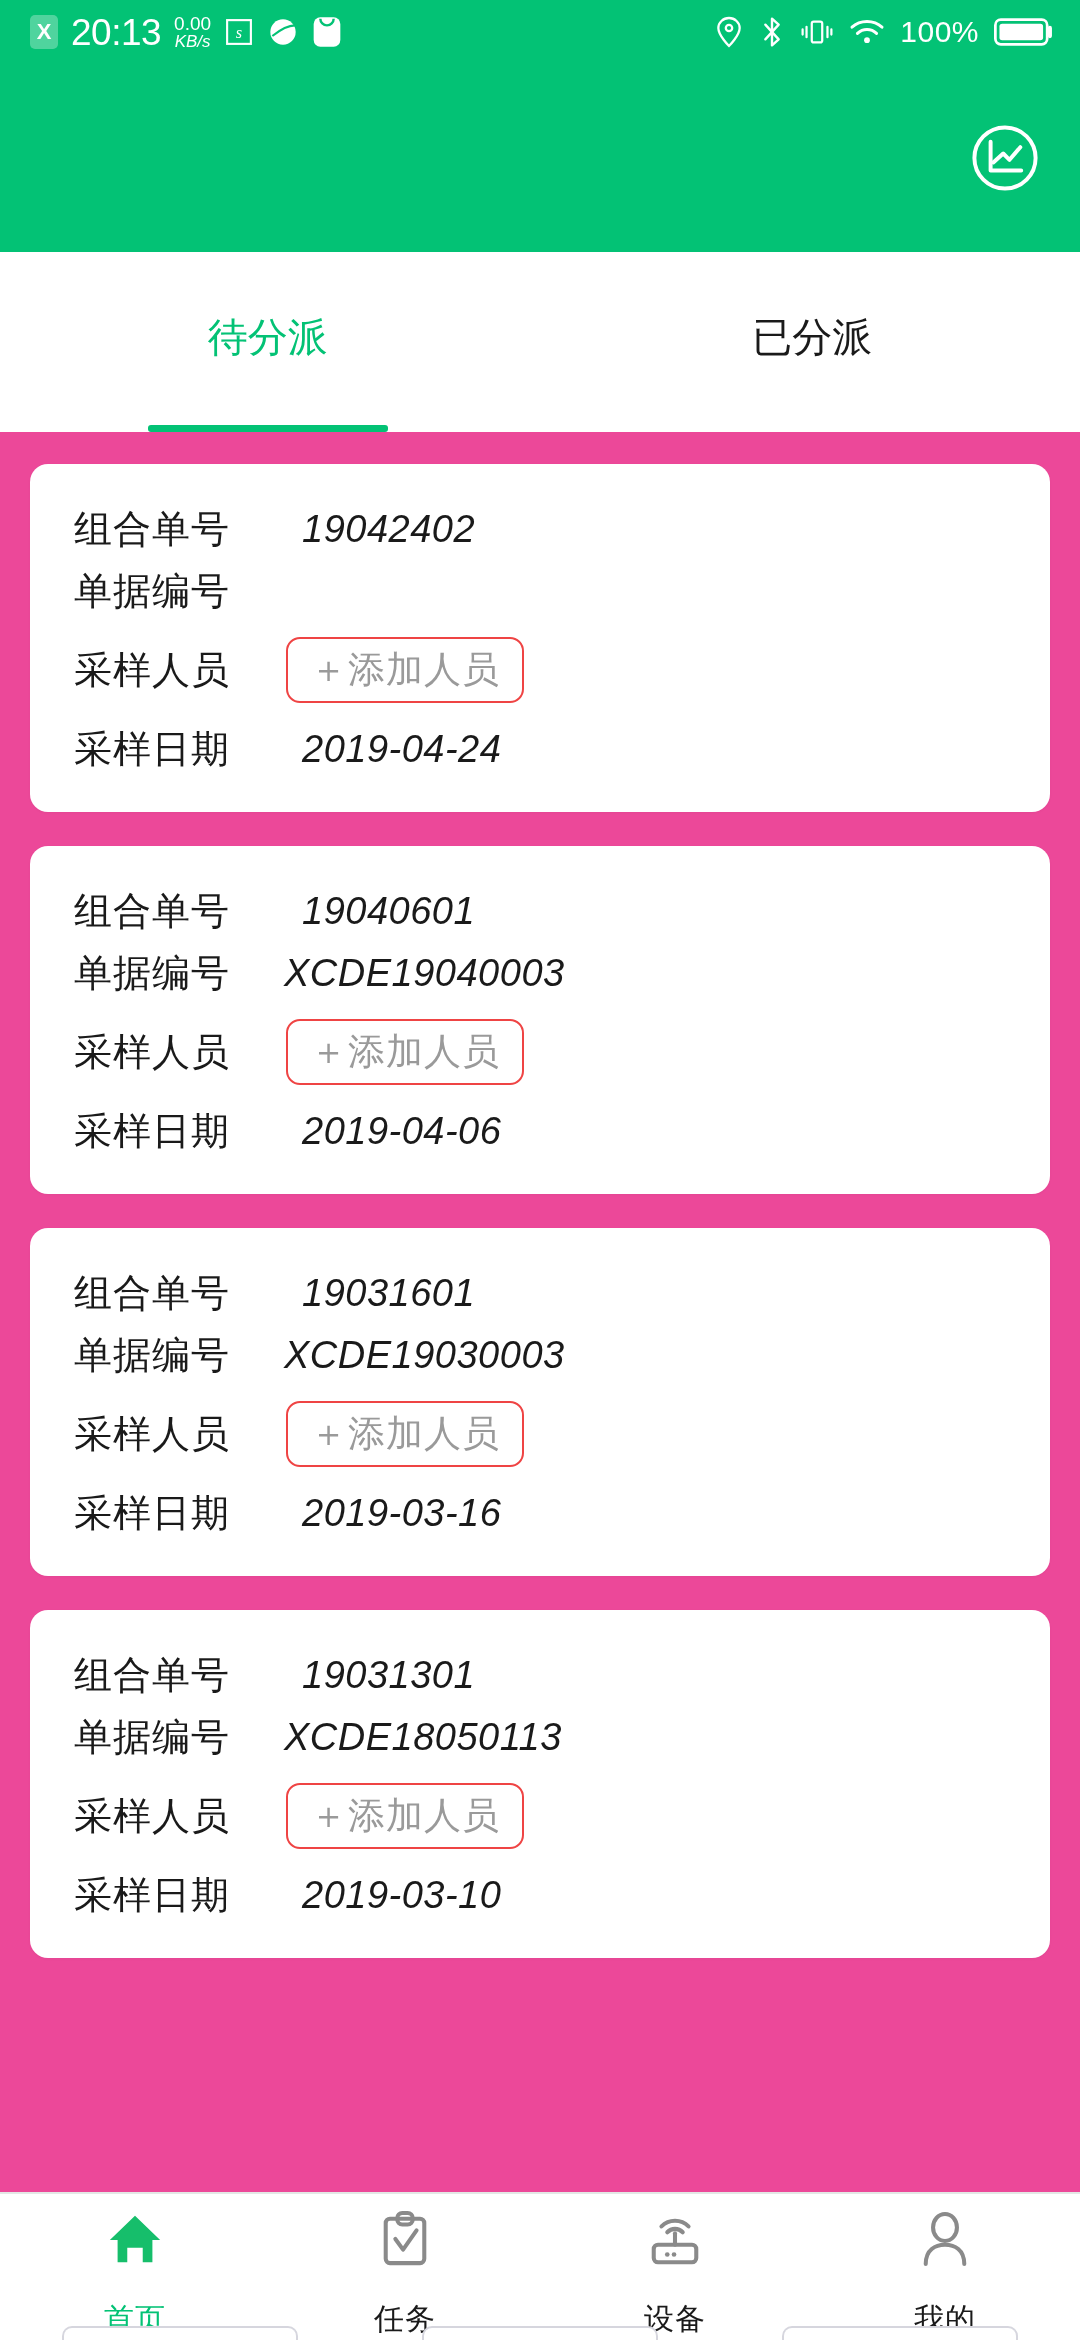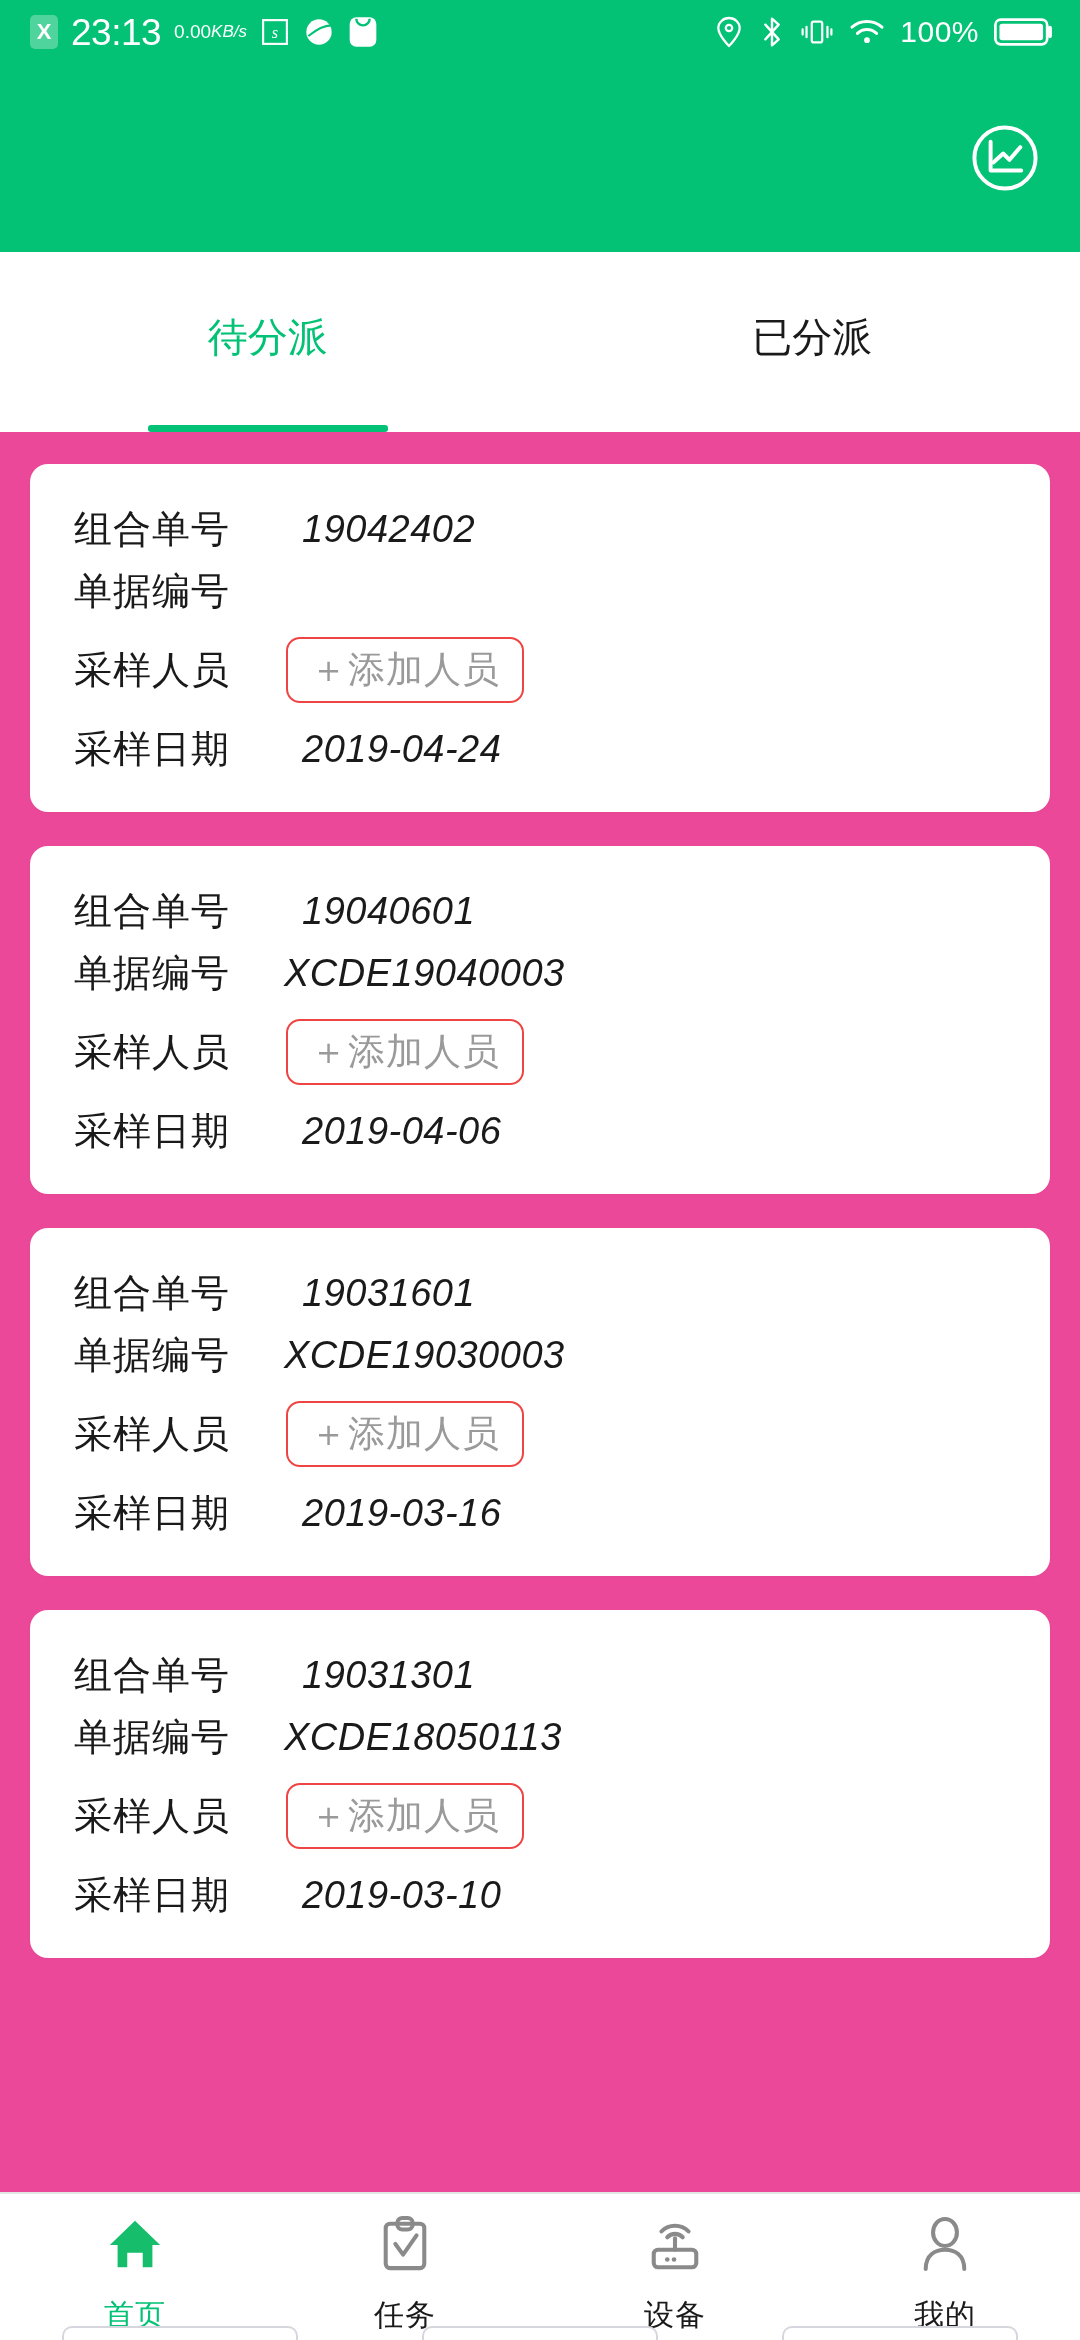--- a/index.html
+++ b/index.html
@@ -208,7 +208,7 @@
   <div class="statusbar">
     <div class="sb-left">
       <div class="sim-badge">X</div>
-      <div class="sb-time">23:13</div>
+      <div class="sb-time">20:13</div>
       <div class="sb-net">
         <div class="n1">0.00</div>
         <div class="n2">KB/s</div>

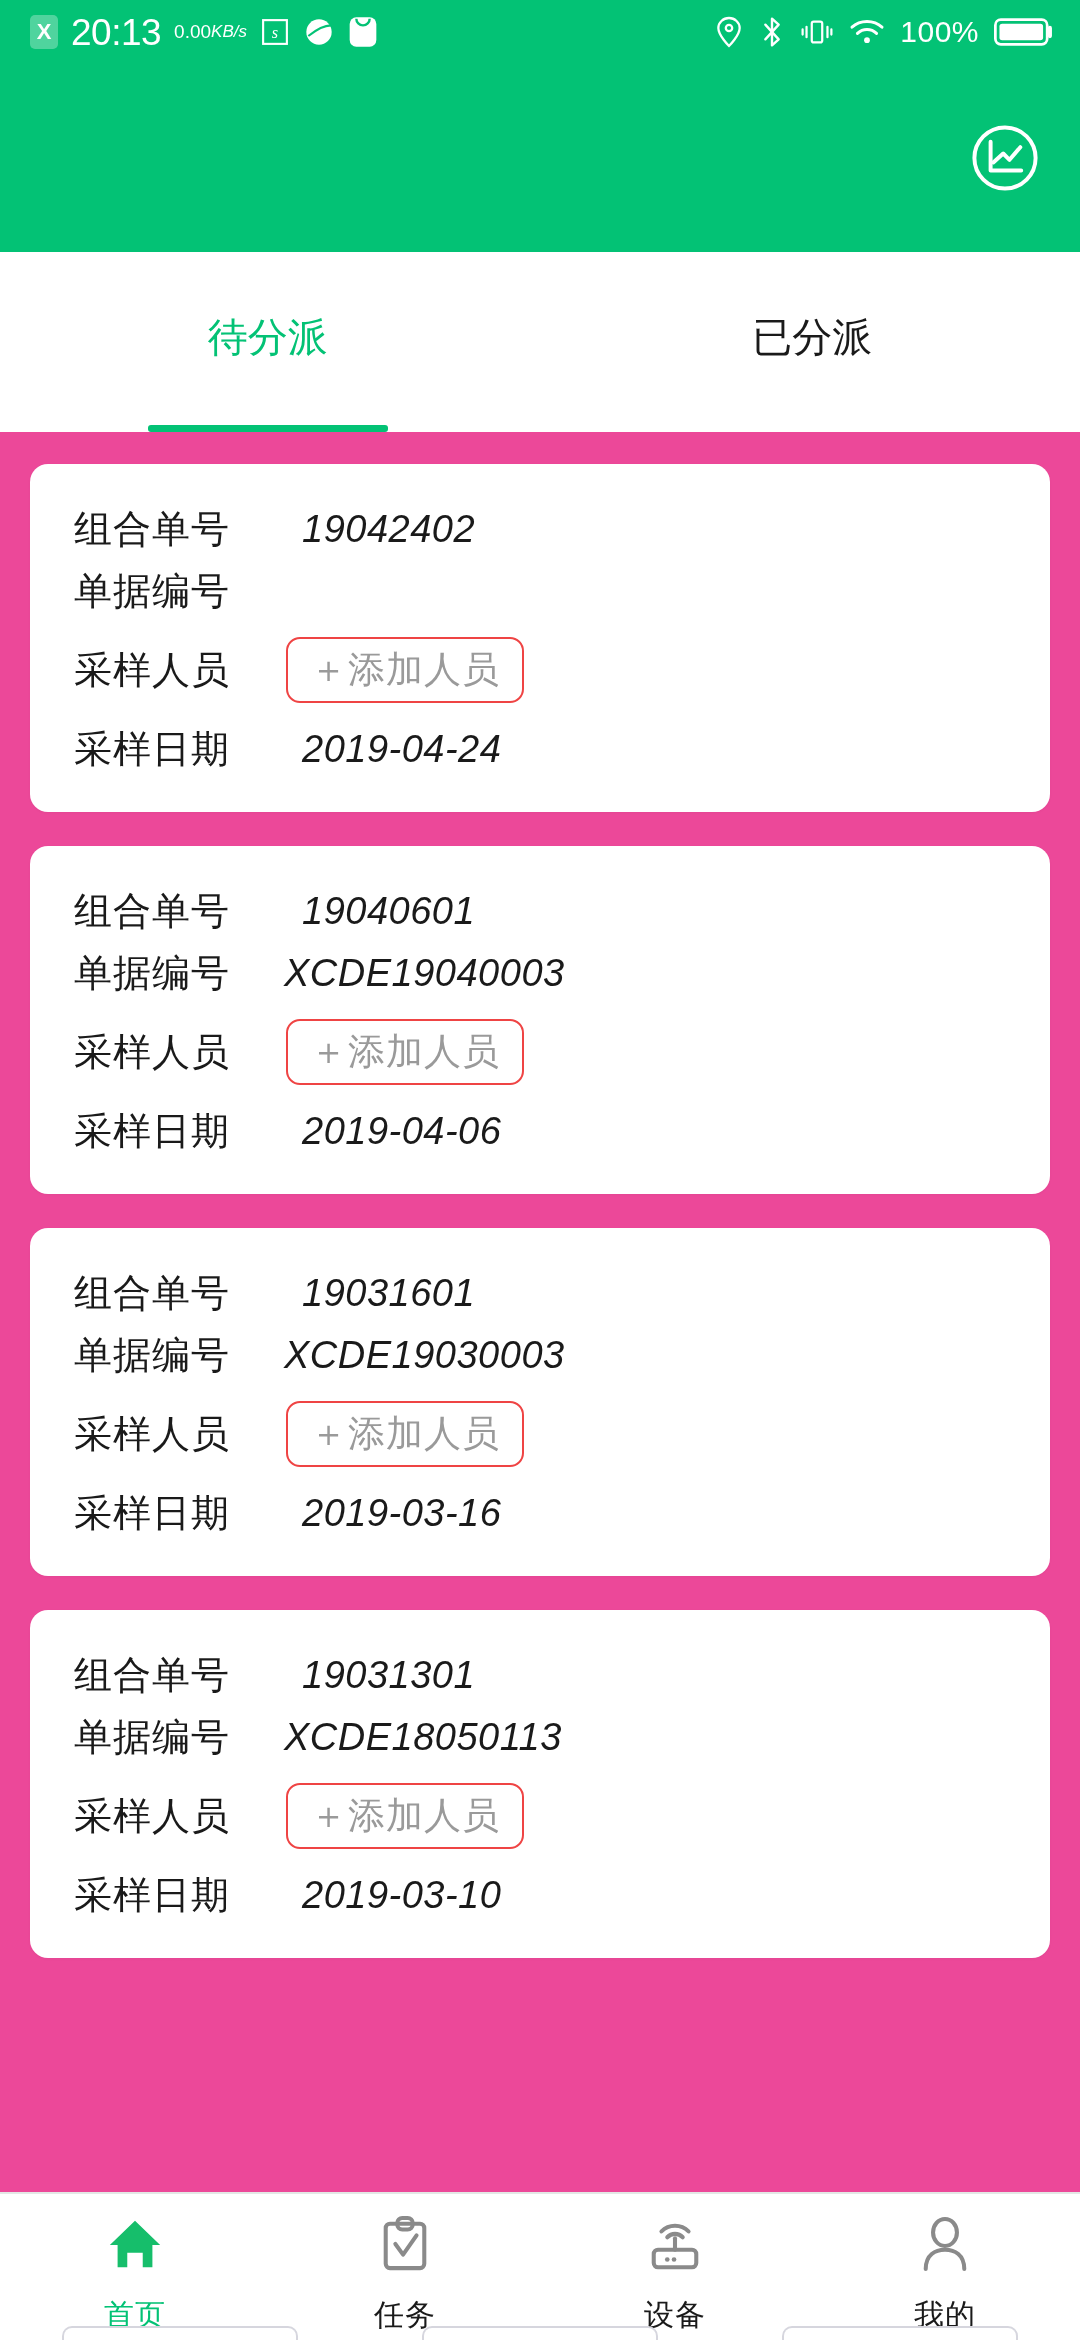--- a/index.html
+++ b/index.html
@@ -42,7 +42,7 @@
   }
   .sb-time { font-size: 37px; font-weight: 500; letter-spacing: -0.5px; line-height: 1; }
   .sb-net {
-    display: flex; 
+    display: flex; flex-direction: column;
     align-items: center; justify-content: center;
     line-height: 1.02;
   }

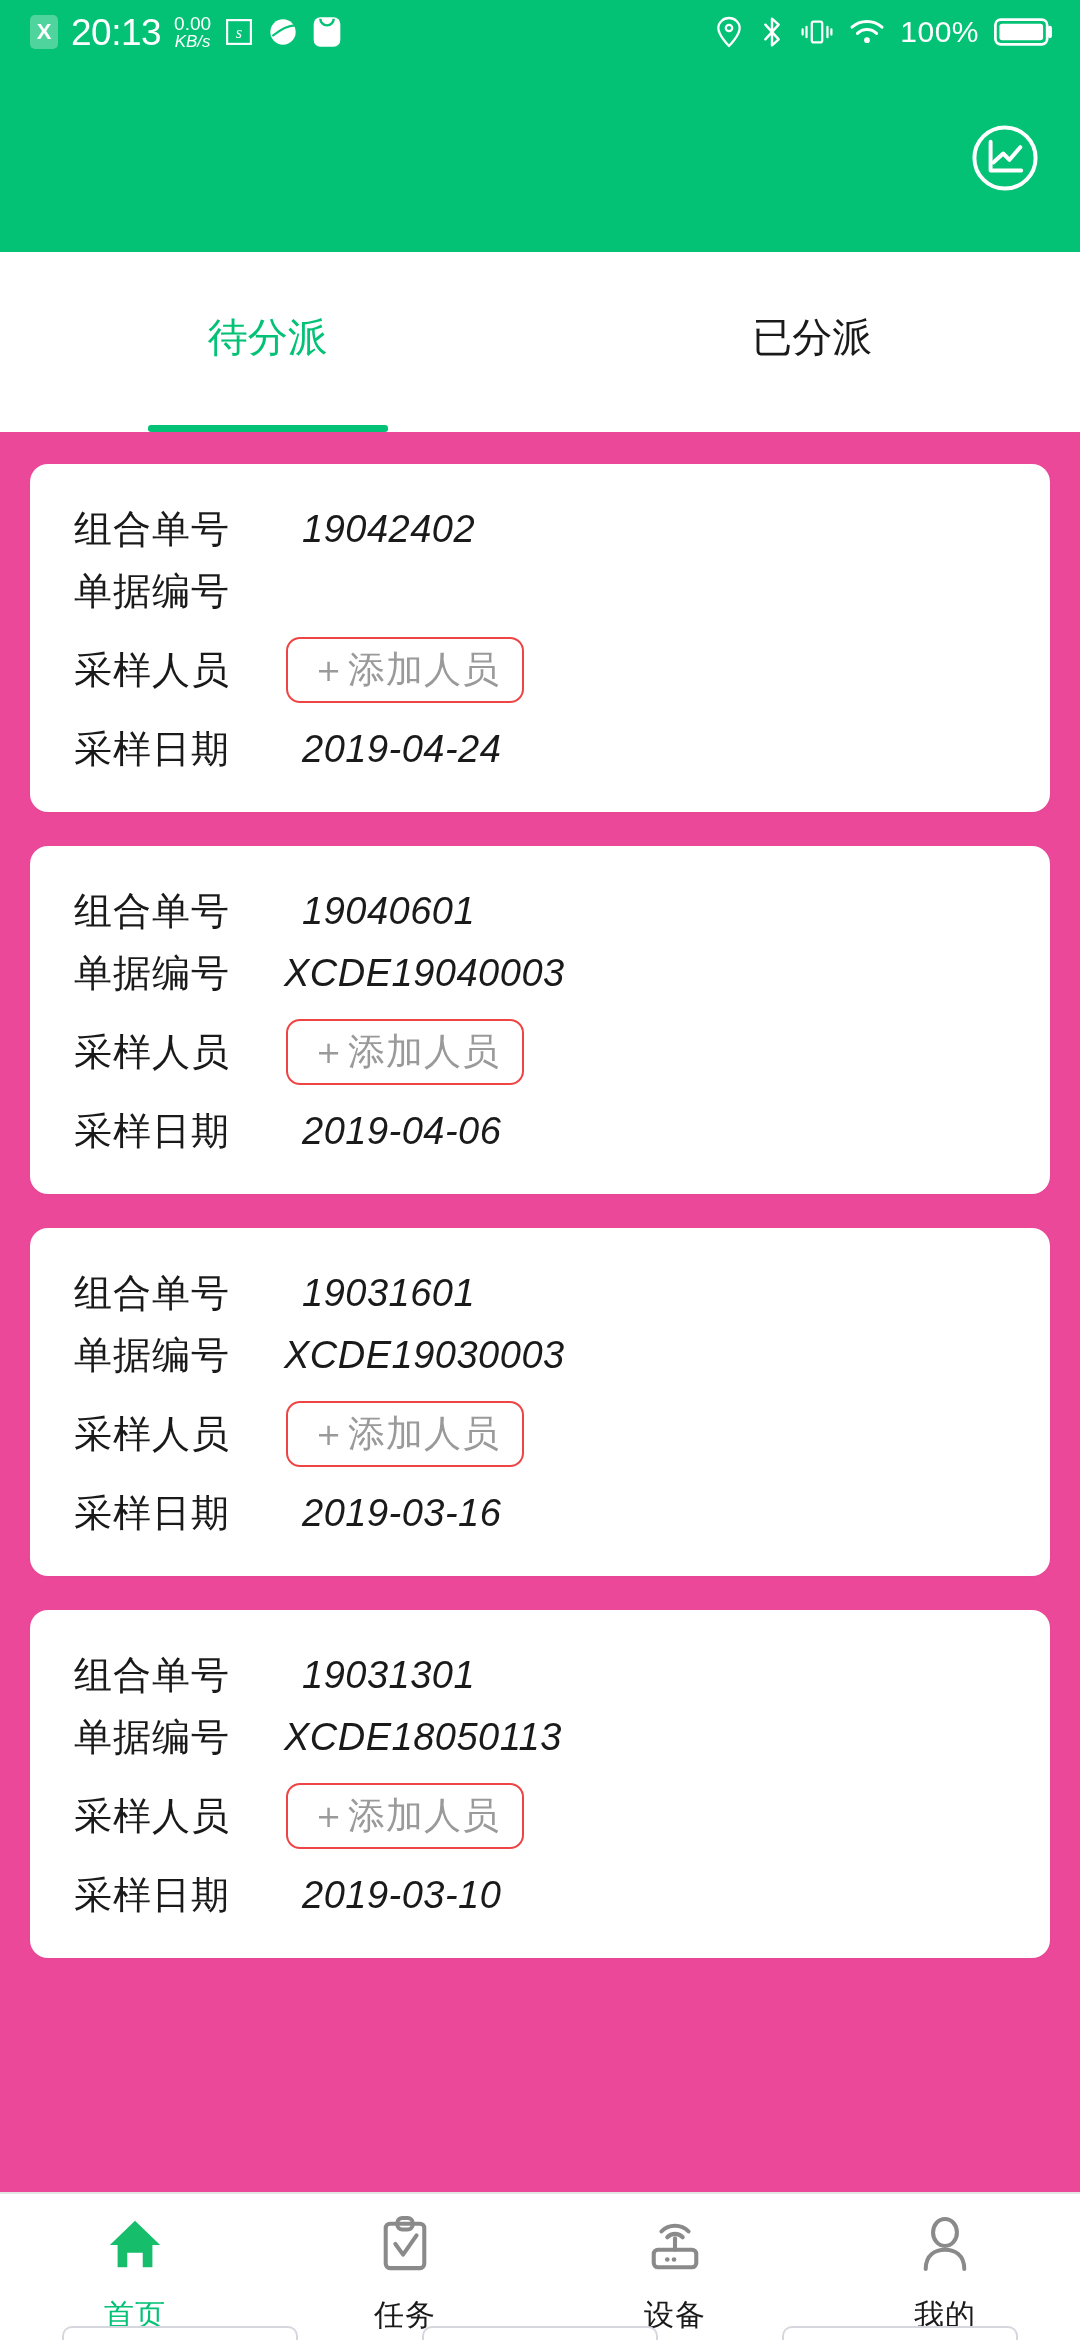--- a/index.html
+++ b/index.html
@@ -171,7 +171,7 @@
     display: flex;
     flex-direction: column;
     align-items: center;
-    justify-content: center;
+    justify-content: space-between;
     gap: 20px;
   }
   .navitem .icon { height: 62px; display: flex; align-items: center; justify-content: center; }

